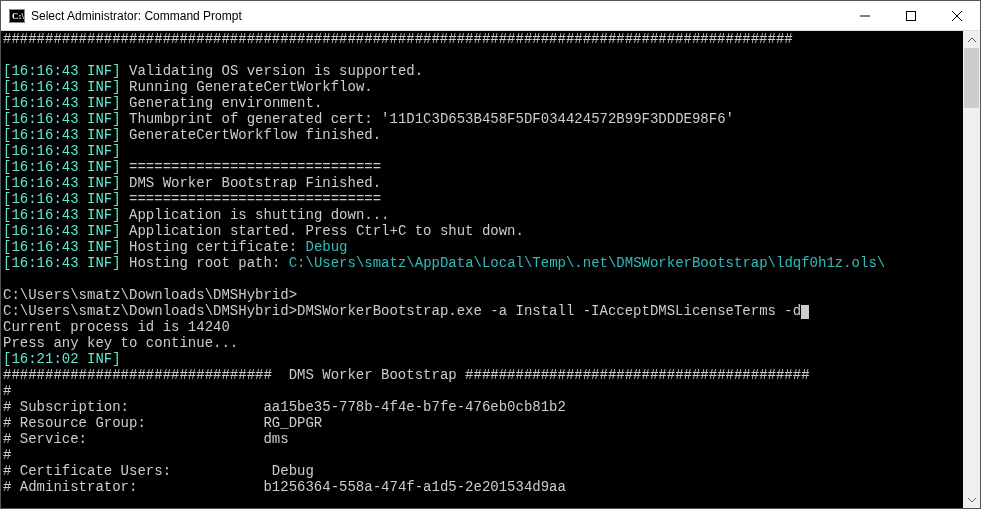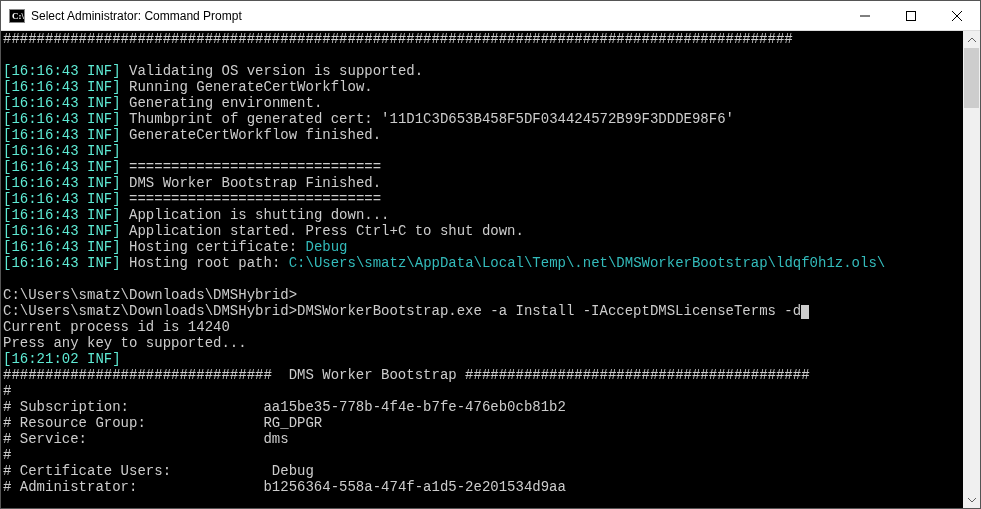--- a/index.html
+++ b/index.html
@@ -158,7 +158,7 @@
 <span class="c-w">C:\Users\smatz\Downloads\DMSHybrid&gt;</span>
 <span class="c-w">C:\Users\smatz\Downloads\DMSHybrid&gt;</span><span class="c-w">DMSWorkerBootstrap.exe -a Install -IAcceptDMSLicenseTerms -d</span><span class="cursor"></span>
 <span class="c-w">Current process id is 14240</span>
-<span class="c-w">Press any key to supported...</span>
+<span class="c-w">Press any key to continue...</span>
 <span class="c-gray">[<span>16:21:02</span> <span>INF</span>]</span>
 <span class="c-w">################################</span>  <span class="c-w">DMS Worker Bootstrap</span> <span class="c-w">#########################################</span>
 <span class="c-w">#</span>

